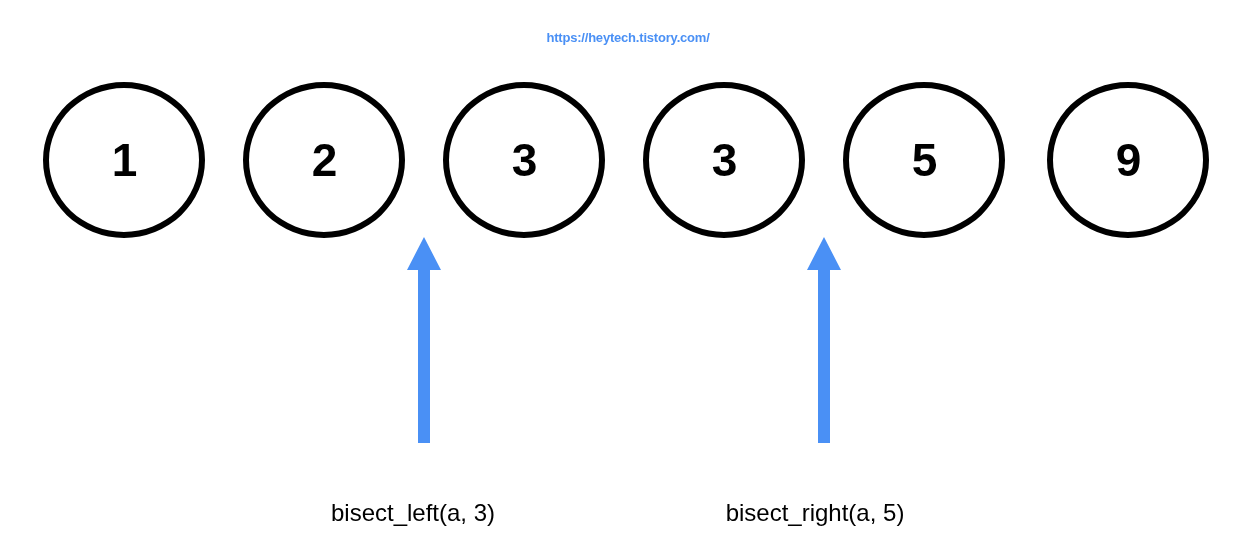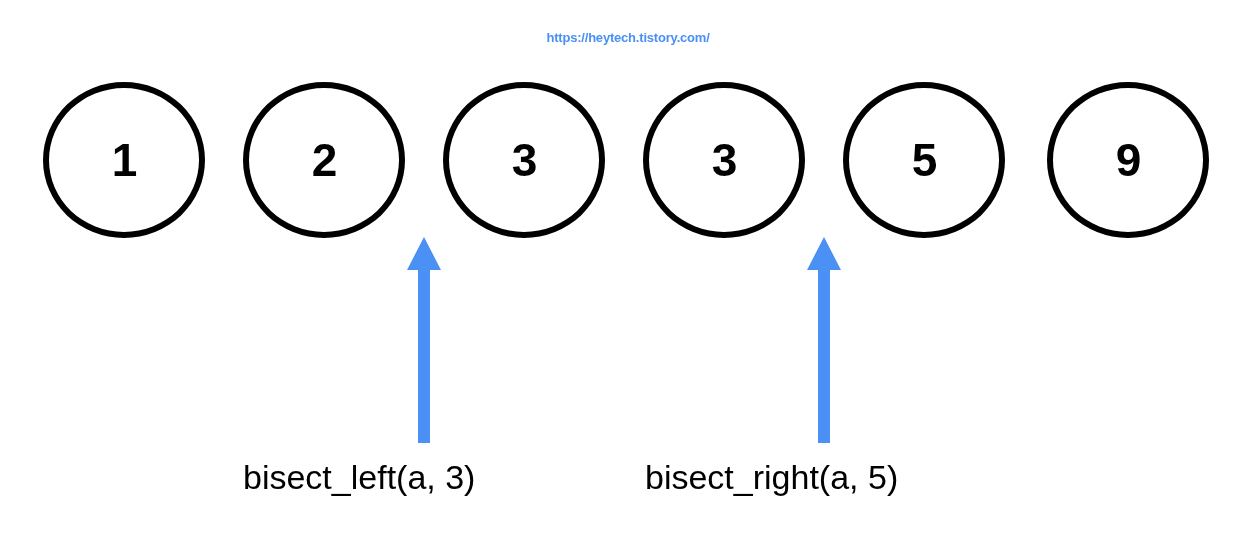--- a/index.html
+++ b/index.html
@@ -87,12 +87,12 @@
   
   .caption {
     position: absolute;
-    top: 456px;
+    top: 492px;
     height: 42px;
     line-height: 42px;
-    text-align: left;
+    text-align: center;
     font-family: "Liberation Sans", sans-serif;
-    font-size: 34px;
+    font-size: 24px;
     font-weight: normal;
     color: #000000;
     white-space: nowrap;

